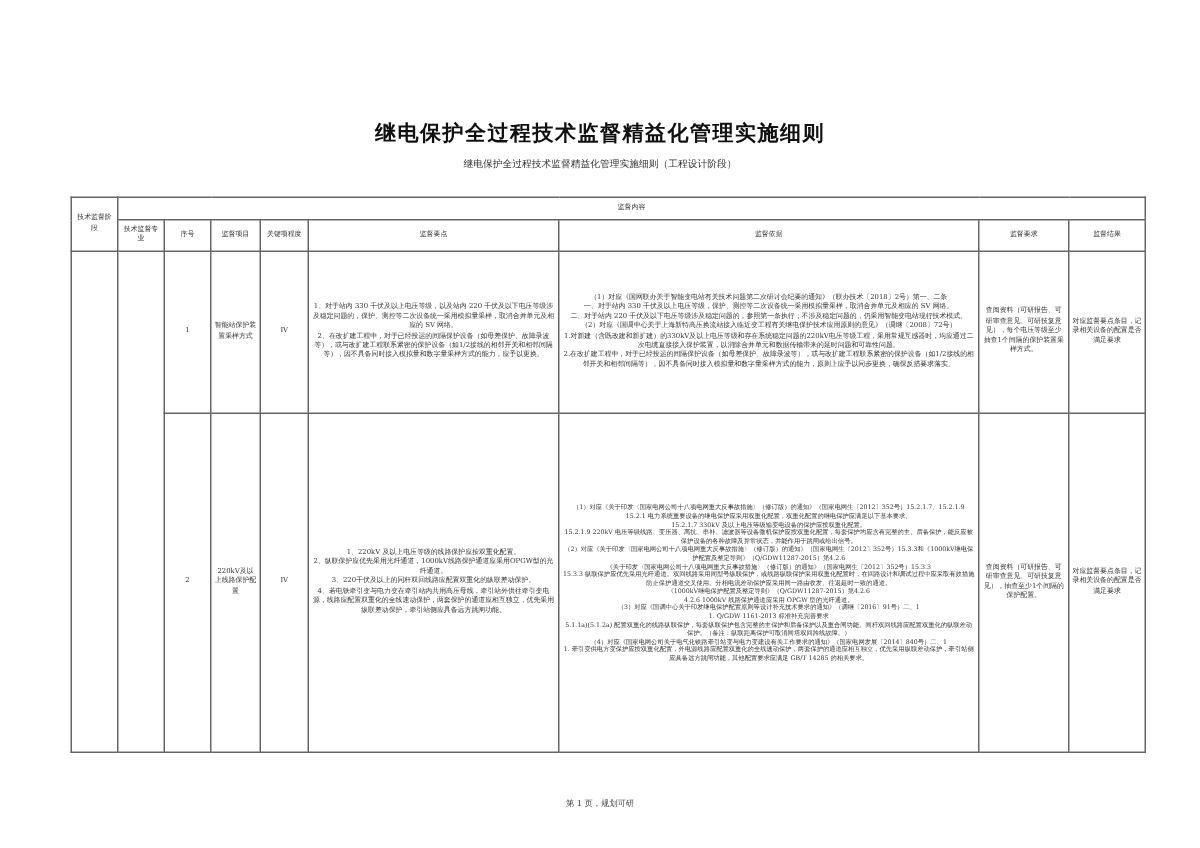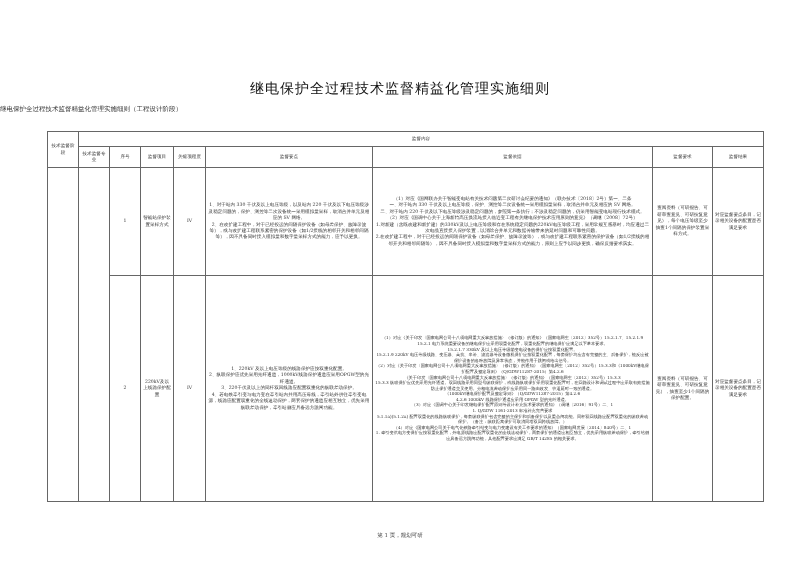--- a/index.html
+++ b/index.html
@@ -6,7 +6,7 @@
   body { width: 800px; height: 565px; position: relative; overflow: hidden;
          font-family: "DejaVu Serif", "Liberation Serif", serif; color: #222; }
   .title { position: absolute; top: 80px; left: 0; width: 800px; text-align: center;
-           font-size: 14px; font-weight: normal; letter-spacing: 1px; color: #111; }
+           font-size: 14px; font-weight: bold; letter-spacing: 1px; color: #111; }
   .subtitle { position: absolute; top: 105px; left: 0; width: 800px; 
               font-size: 6.5px; color: #333; }
   table.main { position: absolute; top: 131px; left: 47px; width: 716px;

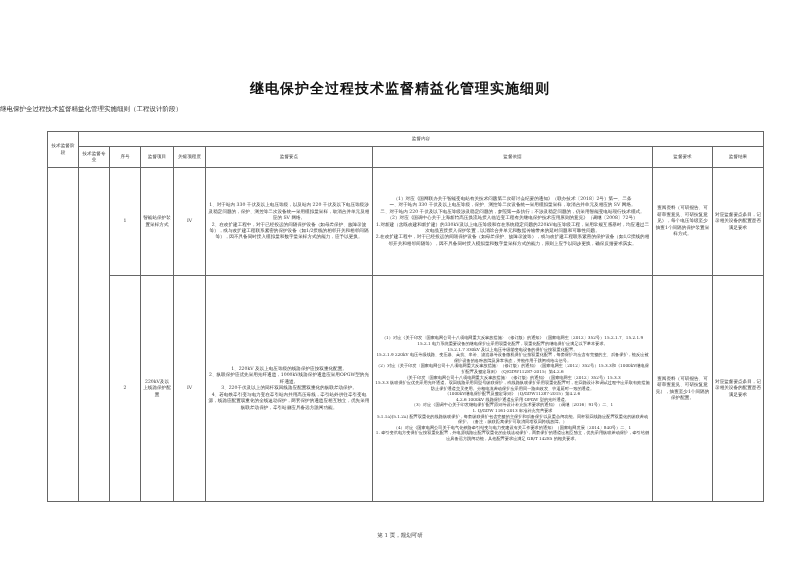--- a/index.html
+++ b/index.html
@@ -7,7 +7,7 @@
          font-family: "DejaVu Serif", "Liberation Serif", serif; color: #222; }
   .title { position: absolute; top: 80px; left: 0; width: 800px; text-align: center;
            font-size: 14px; font-weight: bold; letter-spacing: 1px; color: #111; }
-  .subtitle { position: absolute; top: 105px; left: 0; width: 800px; 
+  .subtitle { position: absolute; top: 105px; left: 0; width: 800px; text-align: center;
               font-size: 6.5px; color: #333; }
   table.main { position: absolute; top: 131px; left: 47px; width: 716px;
                border-collapse: collapse; table-layout: fixed; }

